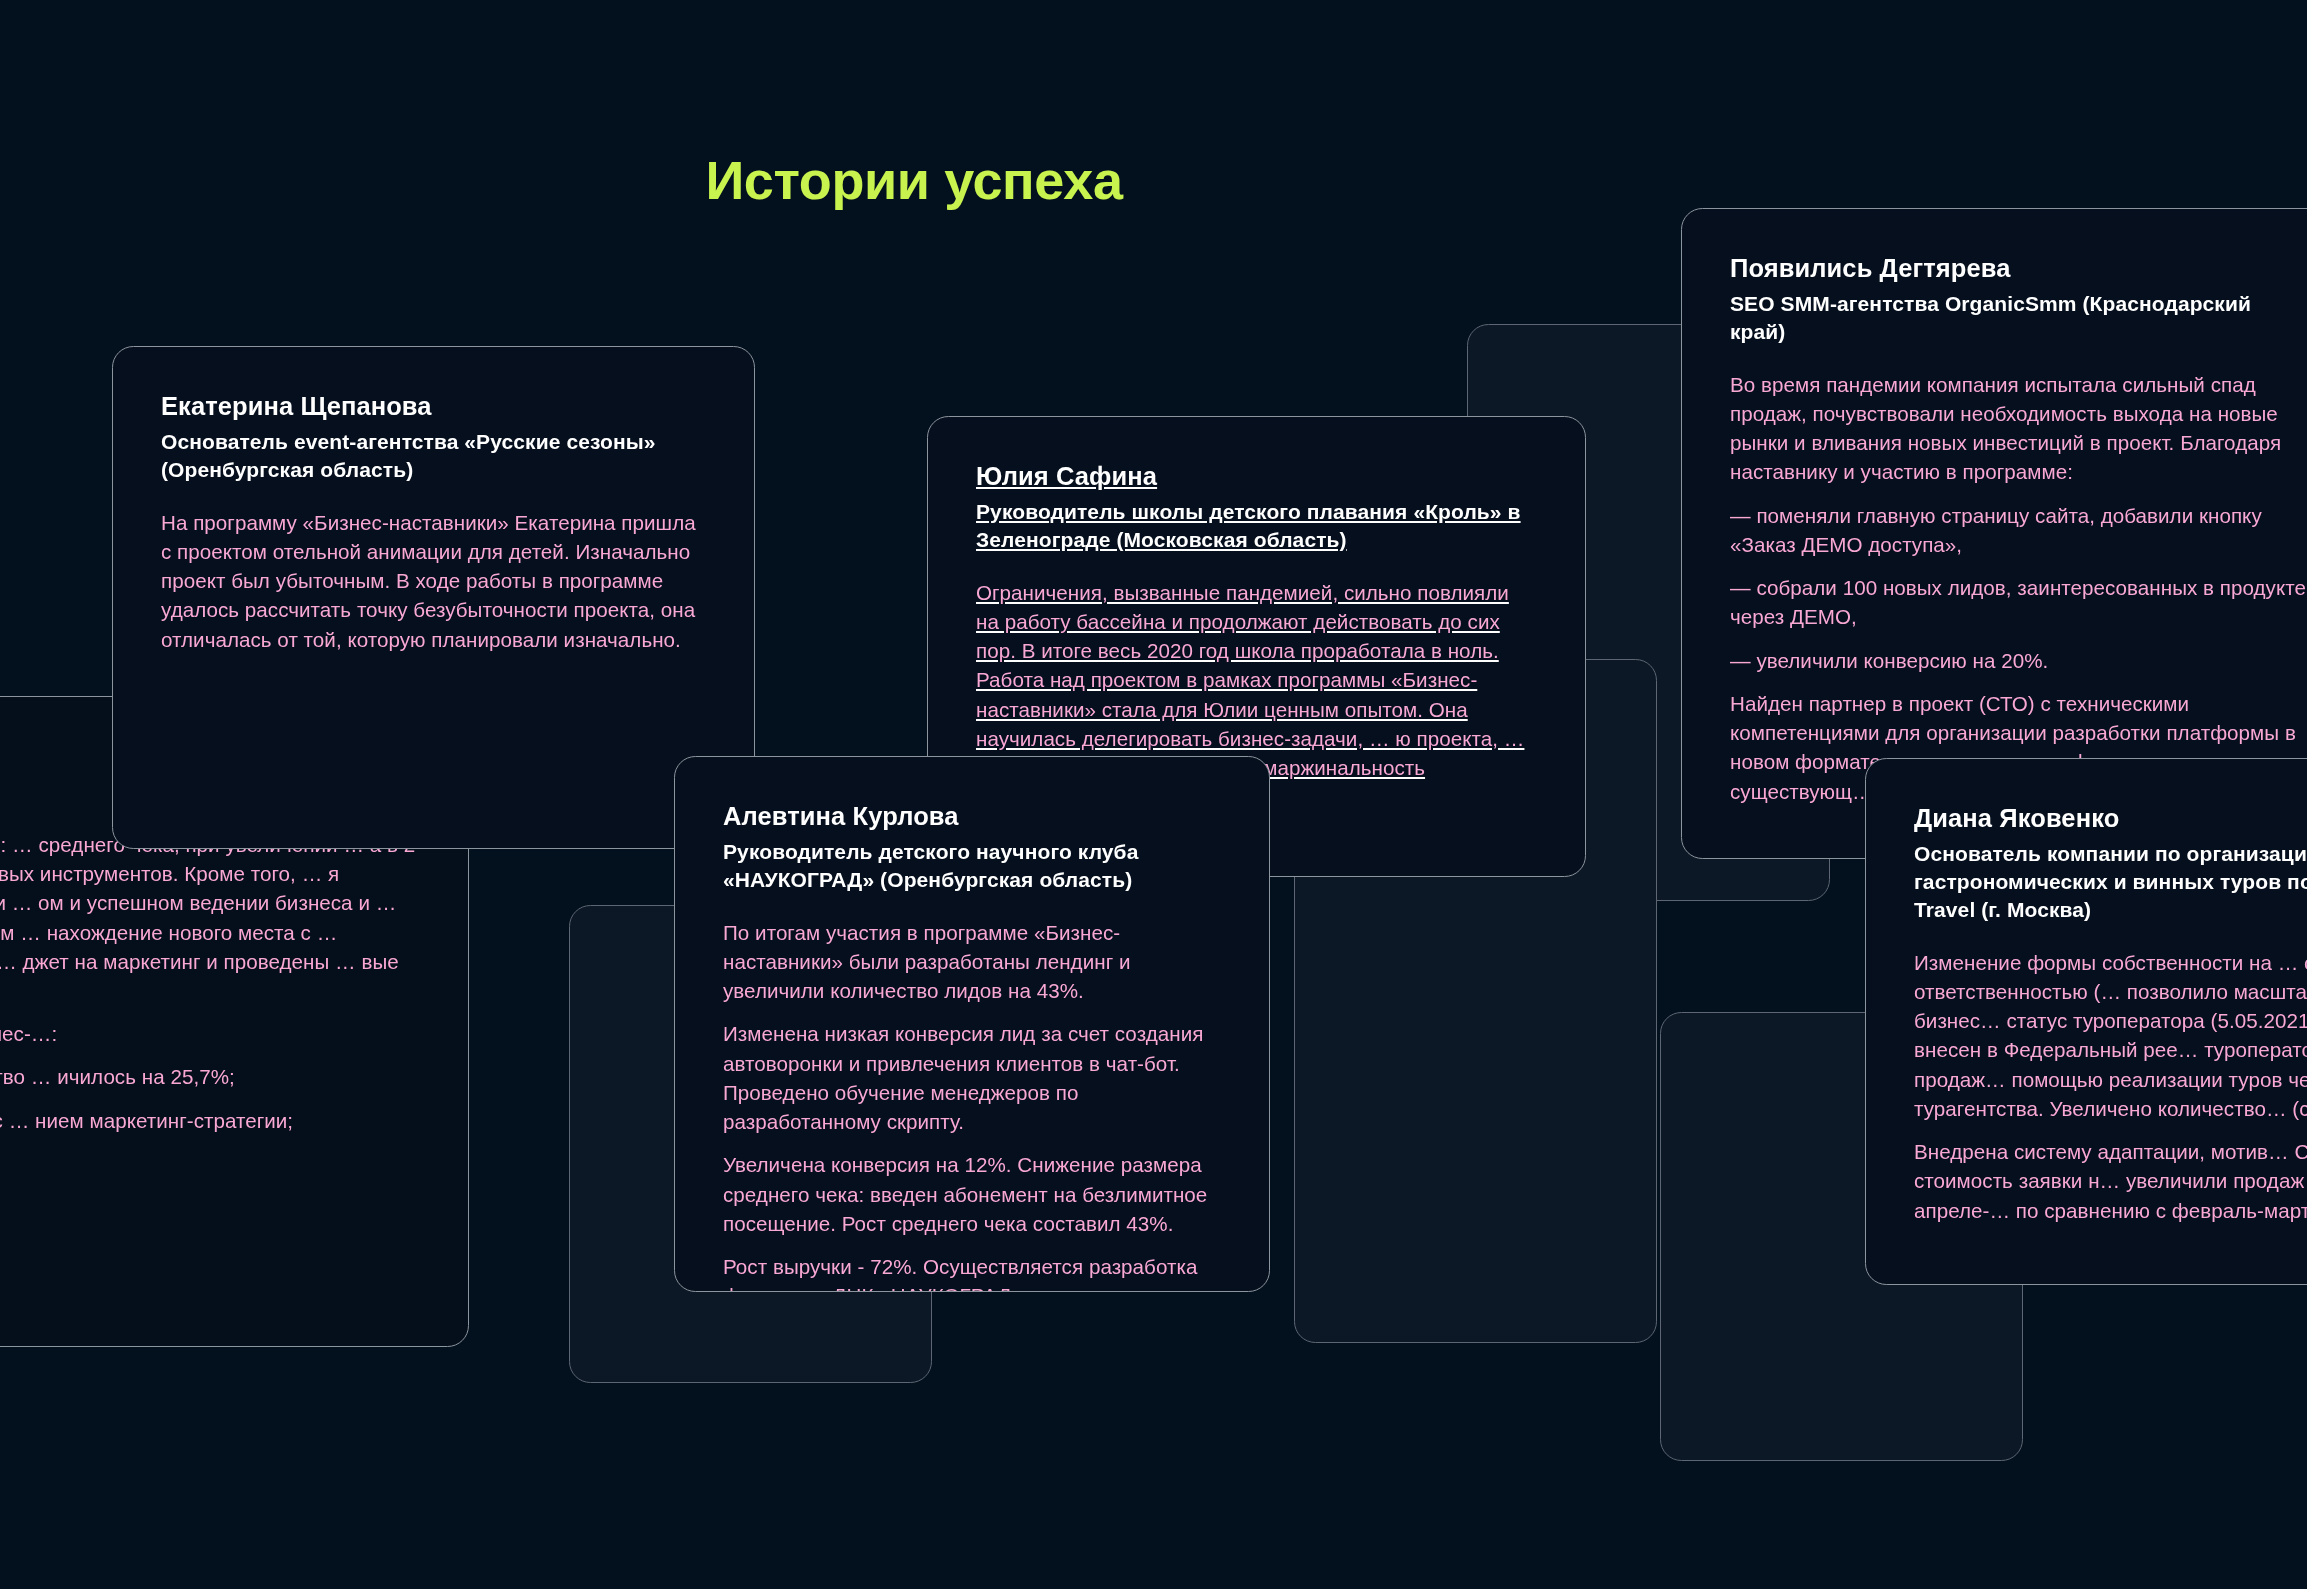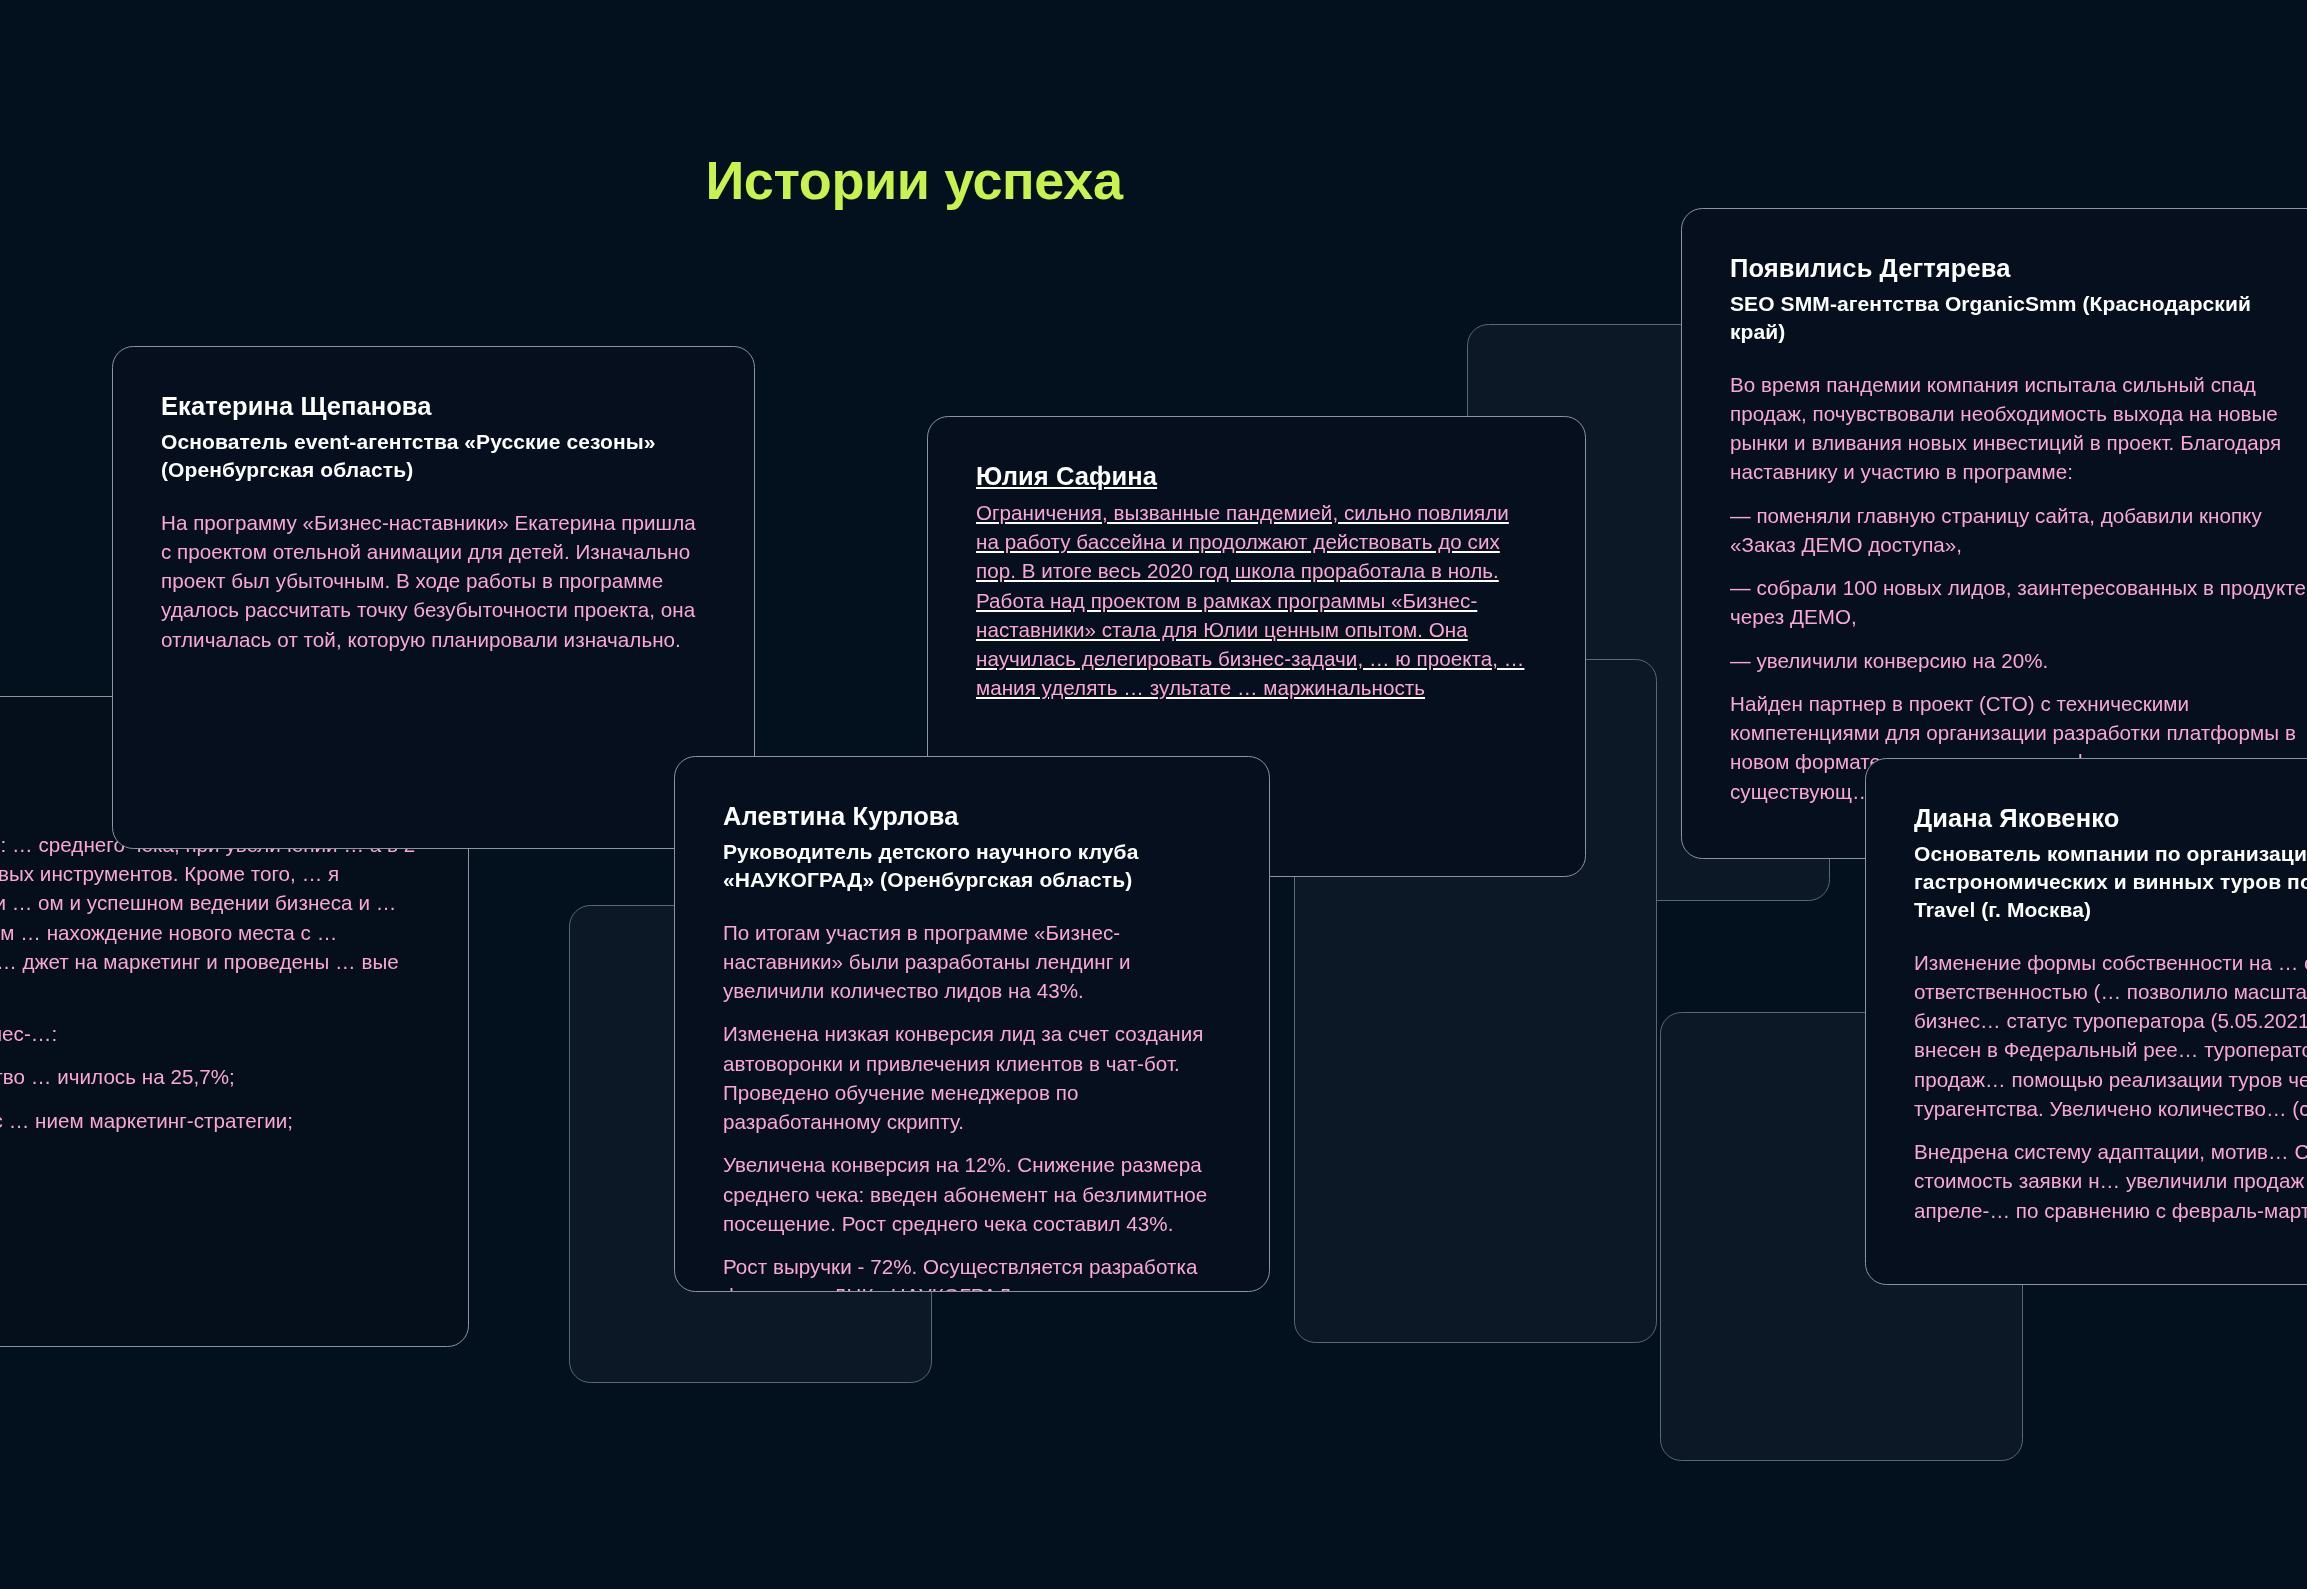--- a/index.html
+++ b/index.html
@@ -118,6 +118,7 @@
 
   <div class="card" style="left:927px; top:416px; width:659px; height:461px;text-decoration:underline;">
     <div class="card-name">Юлия Сафина</div>
+    <div class="card-role">Руководитель школы детского плавания «Кроль» в Зеленограде (Московская область)</div>
     <div class="card-body">
       <p>Ограничения, вызванные пандемией, сильно повлияли на работу бассейна и продолжают действовать до сих пор. В итоге весь 2020 год школа проработала в ноль. Работа над проектом в рамках программы «Бизнес-наставники» стала для Юлии ценным опытом. Она научилась делегировать бизнес-задачи, … ю проекта, … мания уделять … зультате … маржинальность</p>
     </div>

